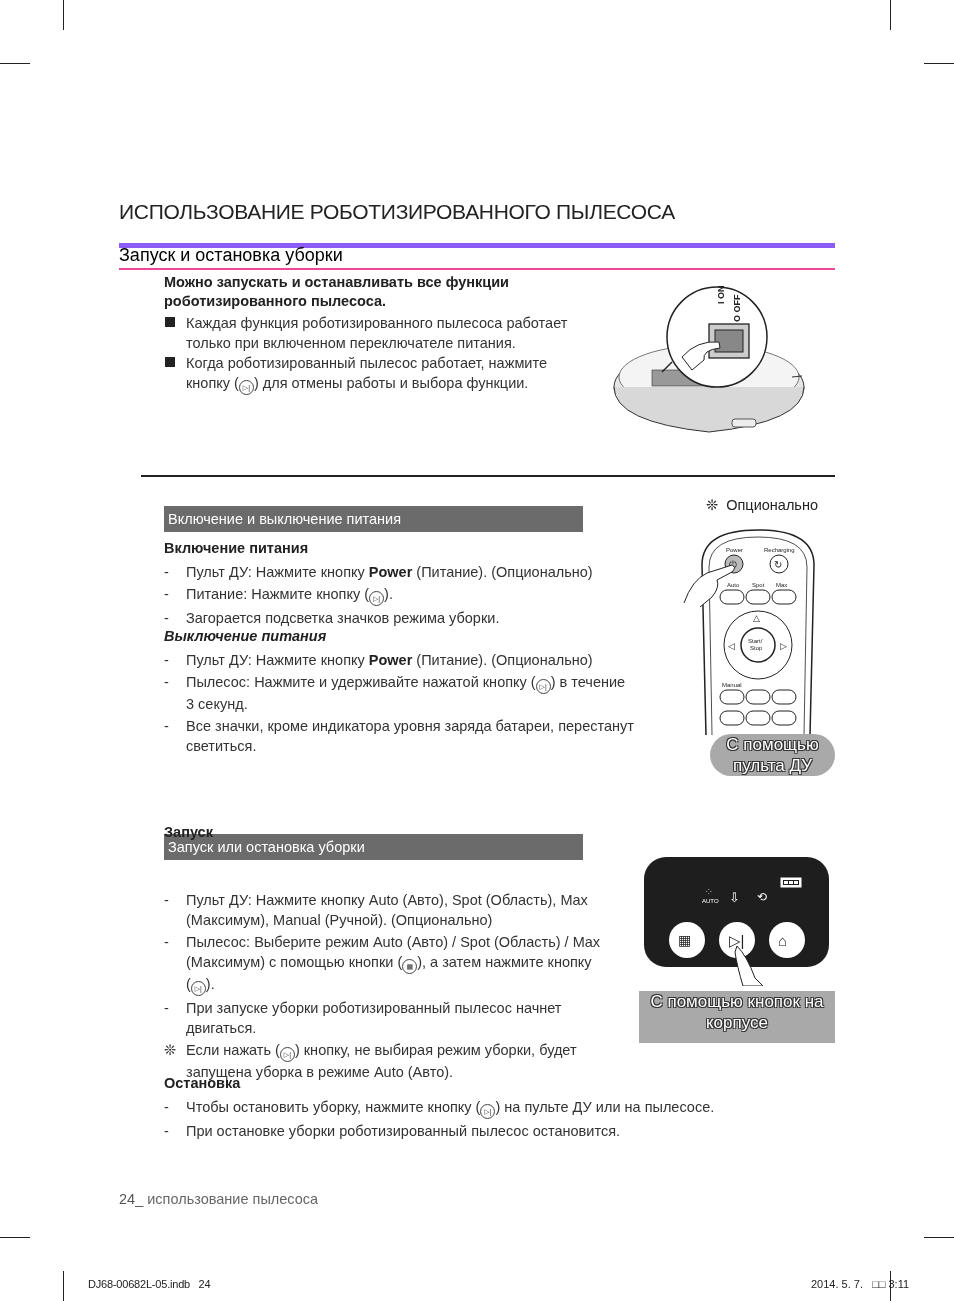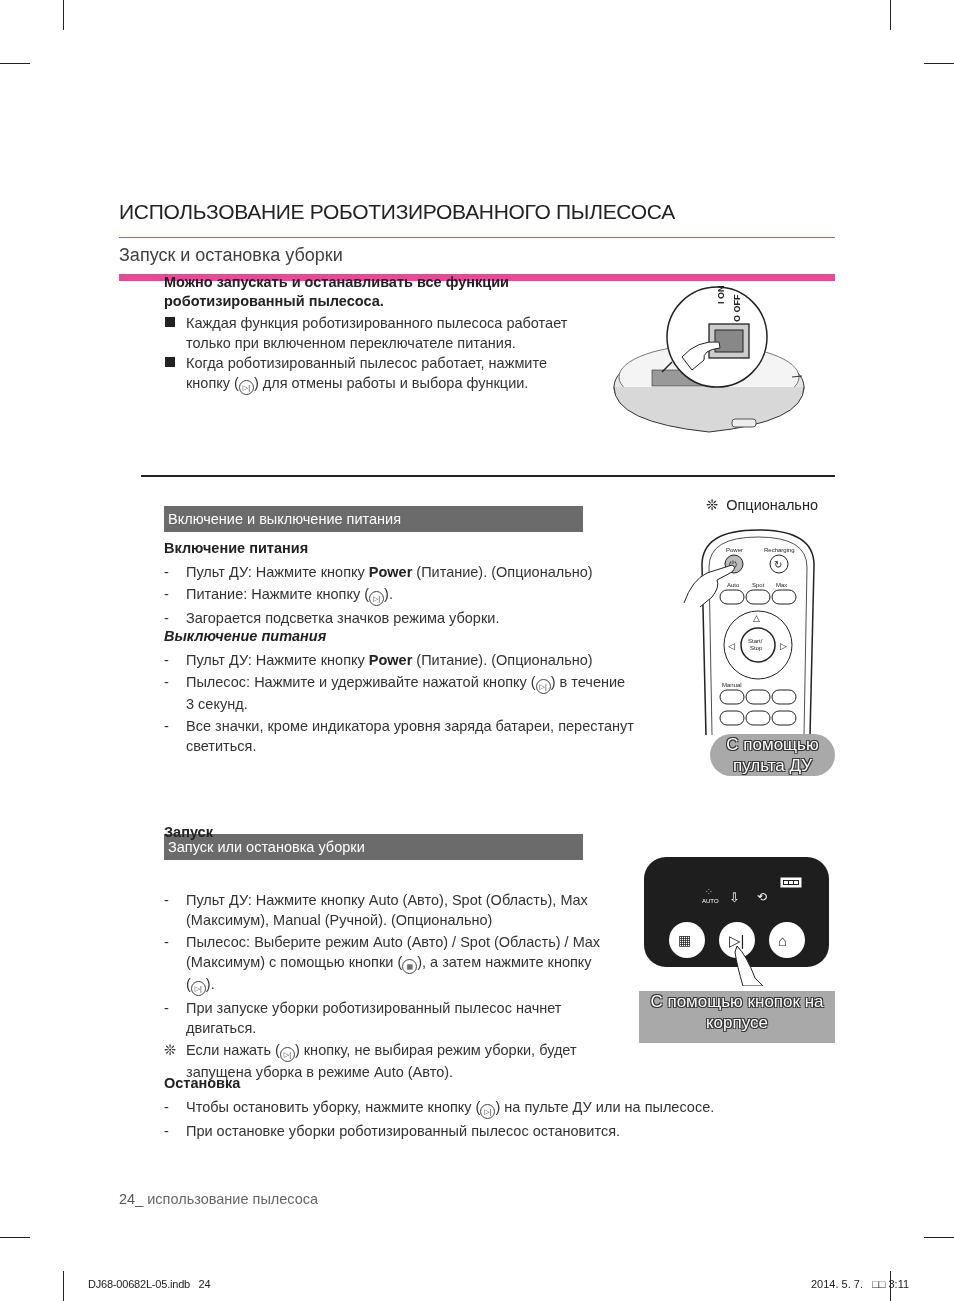--- a/index.html
+++ b/index.html
@@ -10,7 +10,7 @@
   .crop-h { position:absolute; height:1px; background:#222; }
 
   .h1 { left:119px; top:200px; width:716px; font-size:21px; color:#222;
-        letter-spacing:-0.3px; padding-bottom:13px; border-bottom:1px solid #8b5cf6; }
+        letter-spacing:-0.3px; padding-bottom:19px; border-bottom:5px solid #8b5cf6; }
   .h2 { left:119px; top:245px; width:716px; font-size:18px; color:#404040;
         padding-bottom:8px; border-bottom:7px solid #ec4899; }
 

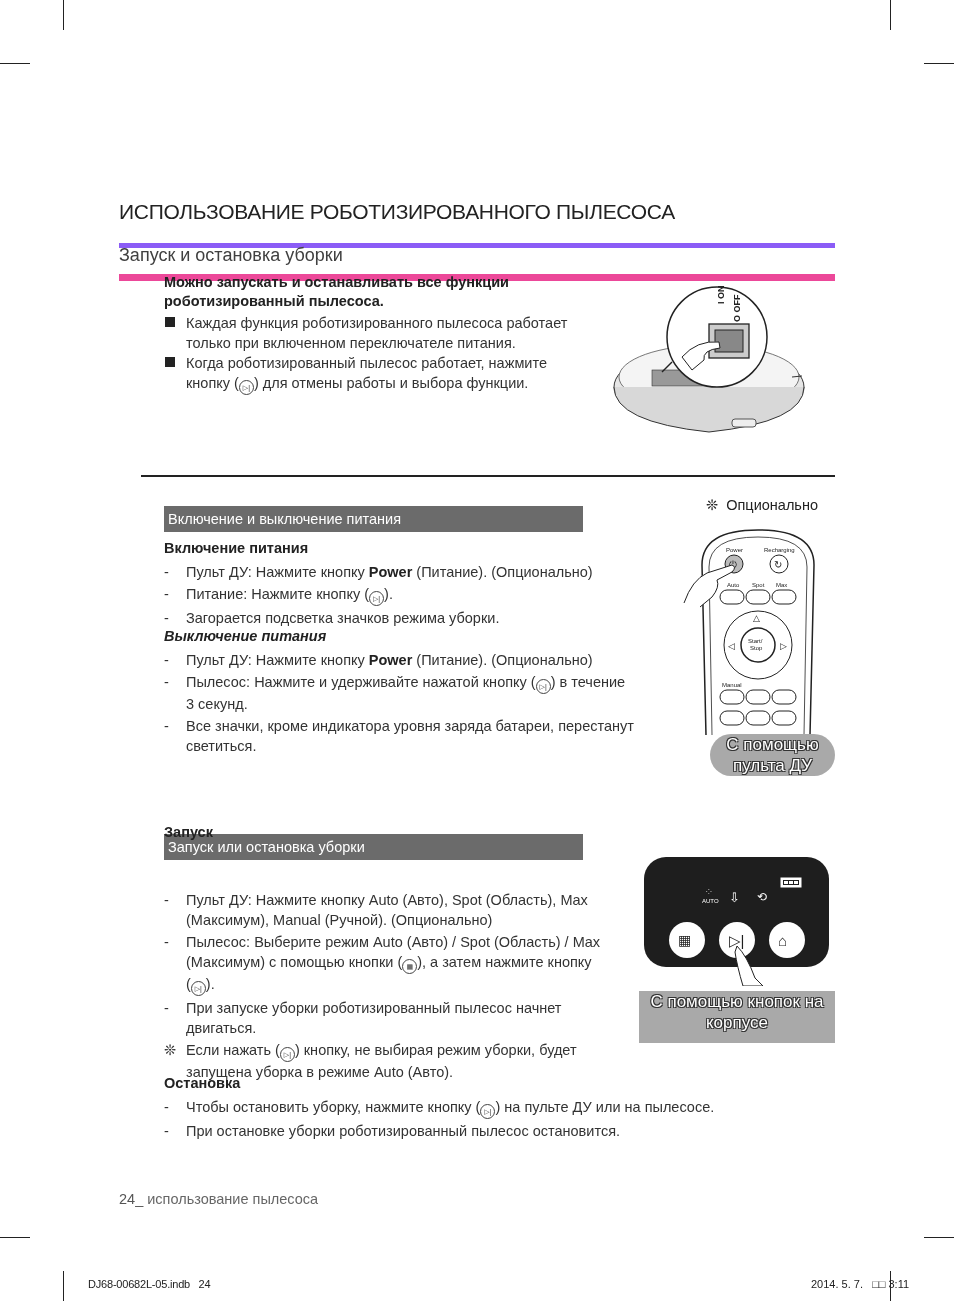--- a/index.html
+++ b/index.html
@@ -11,8 +11,8 @@
 
   .h1 { left:119px; top:200px; width:716px; font-size:21px; color:#222;
         letter-spacing:-0.3px; padding-bottom:19px; border-bottom:5px solid #8b5cf6; }
-  .h2 { left:119px; top:245px; width:716px; font-size:18px; color:#404040;
-        padding-bottom:8px; border-bottom:7px solid #ec4899; }
+  .h2 { left:119px; top:245px; width:716px; font-size:18px; color:#000000;
+        padding-bottom:2px; border-bottom:2px solid #ec4899; }
 
   .intro-bold { left:164px; top:273px; width:450px; font-size:14.5px; font-weight:bold;
                 color:#222; line-height:19px; }

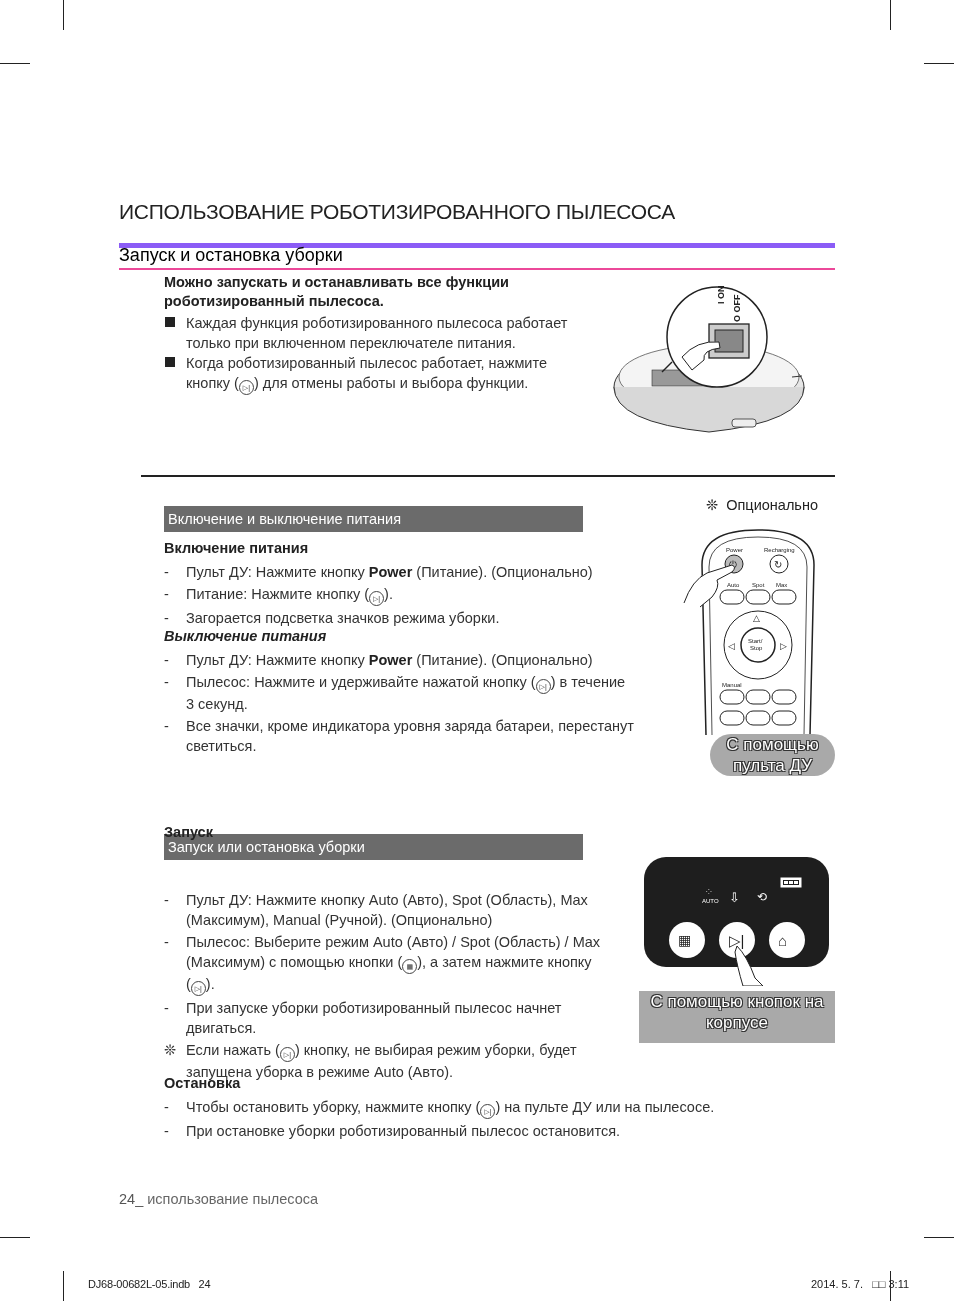--- a/index.html
+++ b/index.html
@@ -59,7 +59,7 @@
 
 <div class="abs intro-bold">
   <div>Можно запускать и останавливать все функции</div>
-  <div>роботизированный пылесоса.</div>
+  <div>роботизированного пылесоса.</div>
 </div>
 <div class="abs bullet-list">
   <div class="bullet-item">

